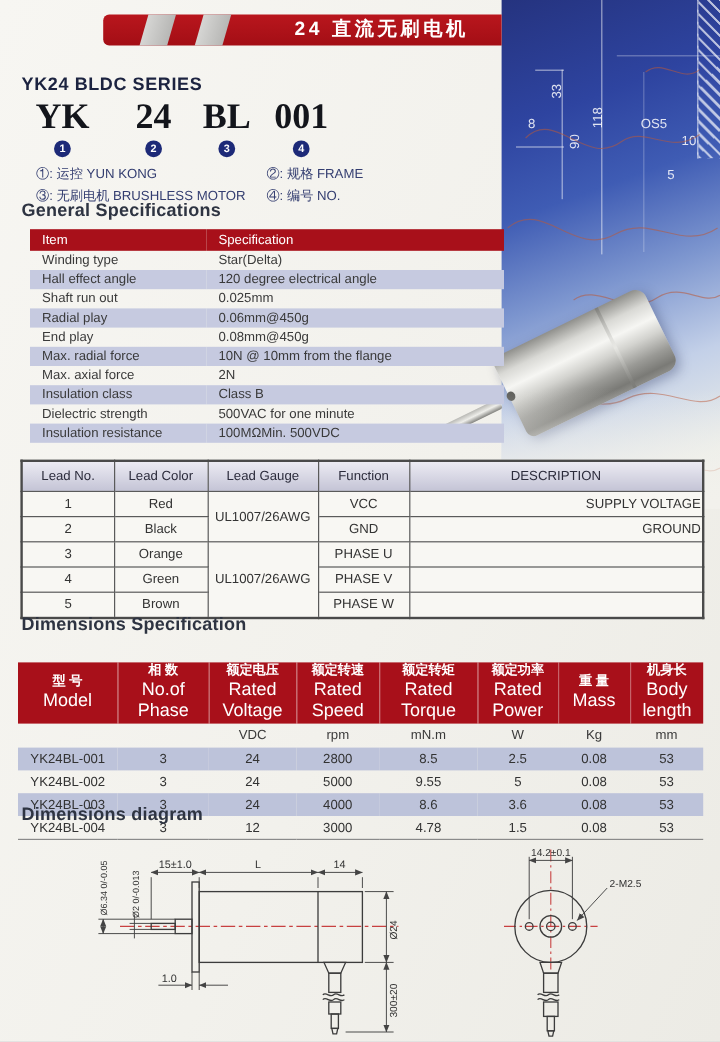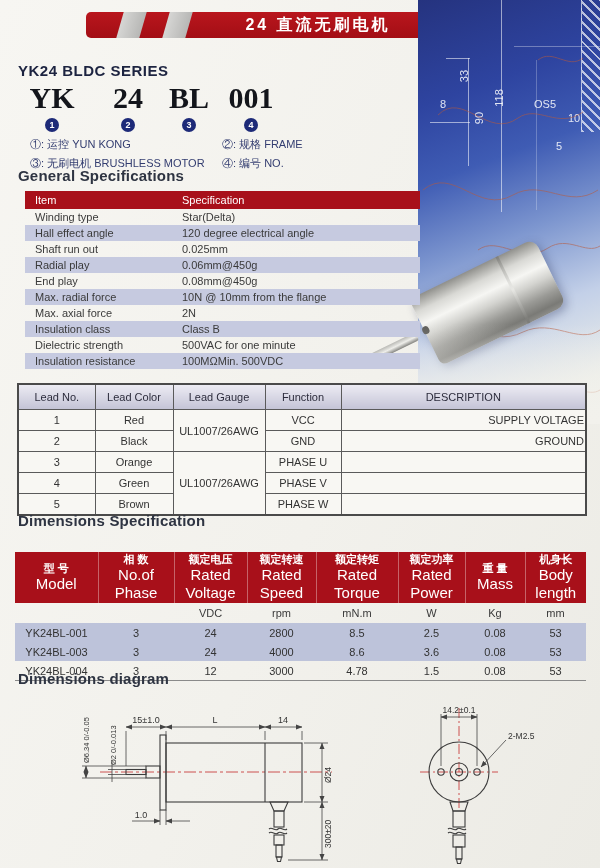--- a/index.html
+++ b/index.html
@@ -322,6 +322,16 @@
           <td>0.08</td>
           <td>53</td>
         </tr>
+        <tr class="">
+          <td>YK24BL-002</td>
+          <td>3</td>
+          <td>24</td>
+          <td>5000</td>
+          <td>9.55</td>
+          <td>5</td>
+          <td>0.08</td>
+          <td>53</td>
+        </tr>
         <tr class="alt">
           <td>YK24BL-003</td>
           <td>3</td>

